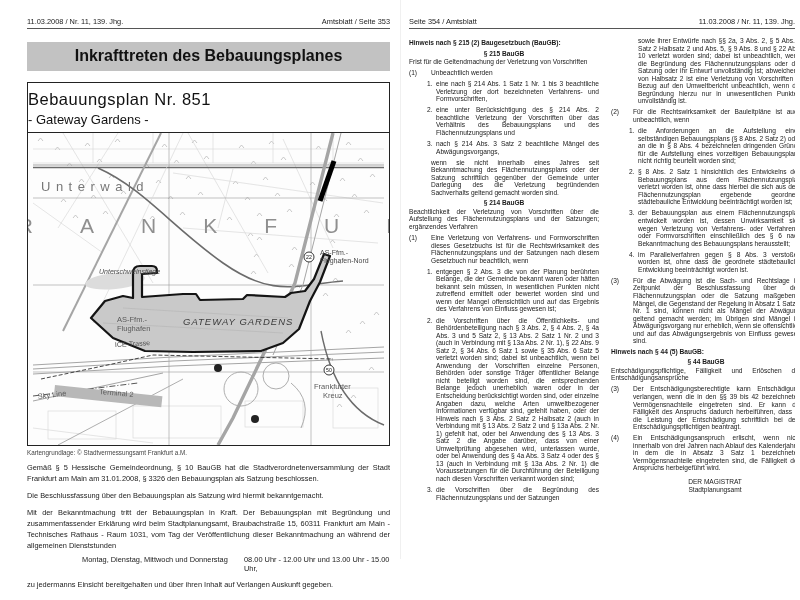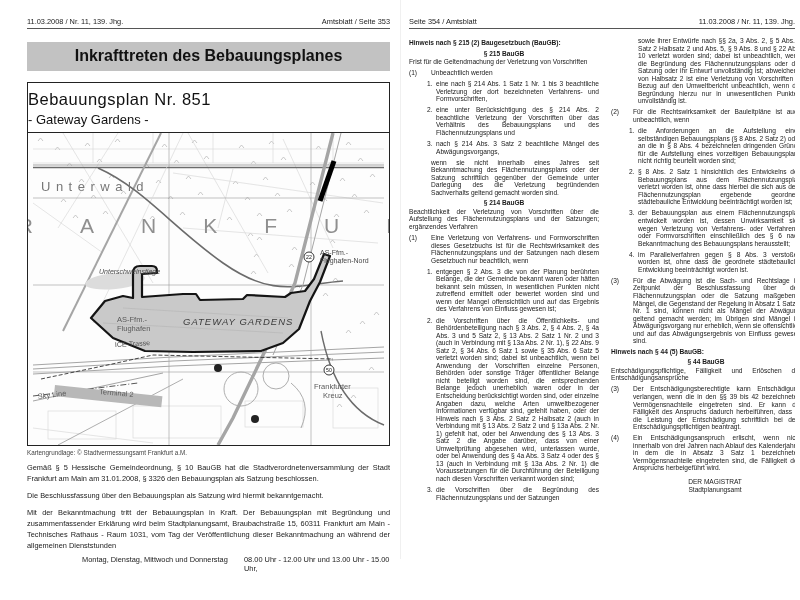--- a/index.html
+++ b/index.html
@@ -244,6 +244,7 @@
       </div>
     </div>
 
+    <p class="bodyL">zu jedermanns Einsicht bereitgehalten und über ihren Inhalt auf Verlangen Auskunft gegeben.</p>
   </div>
 </div>
 

